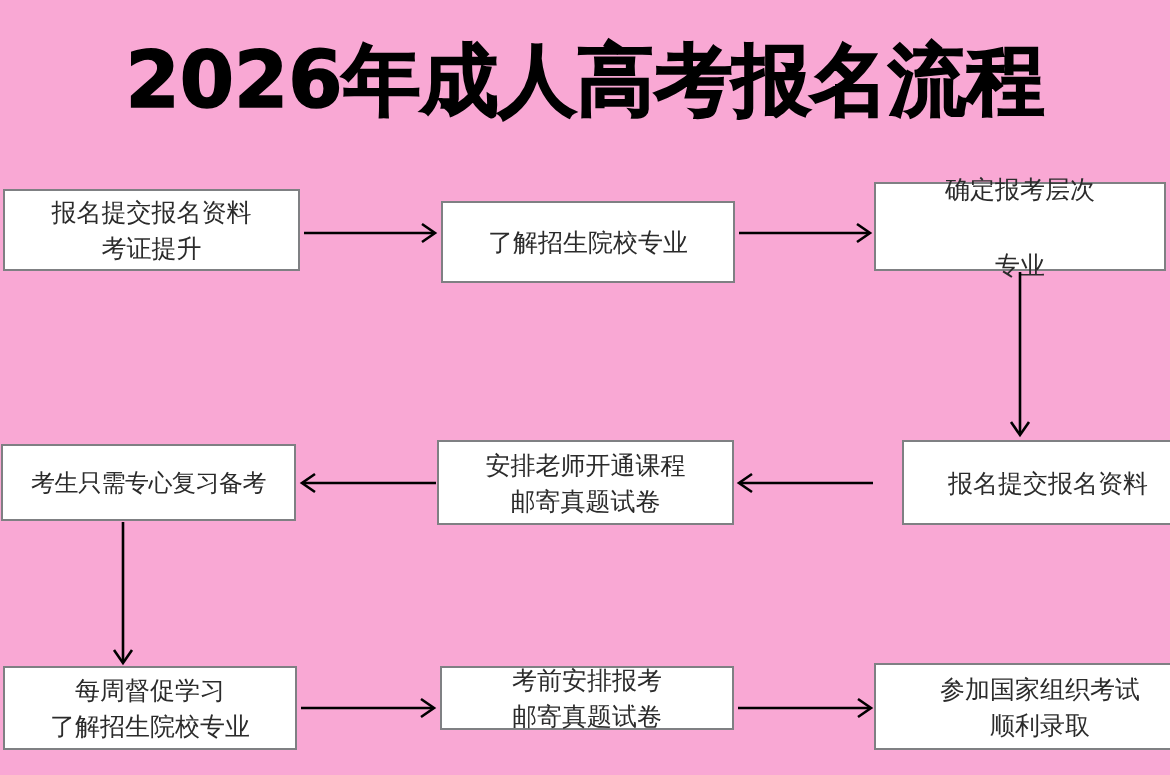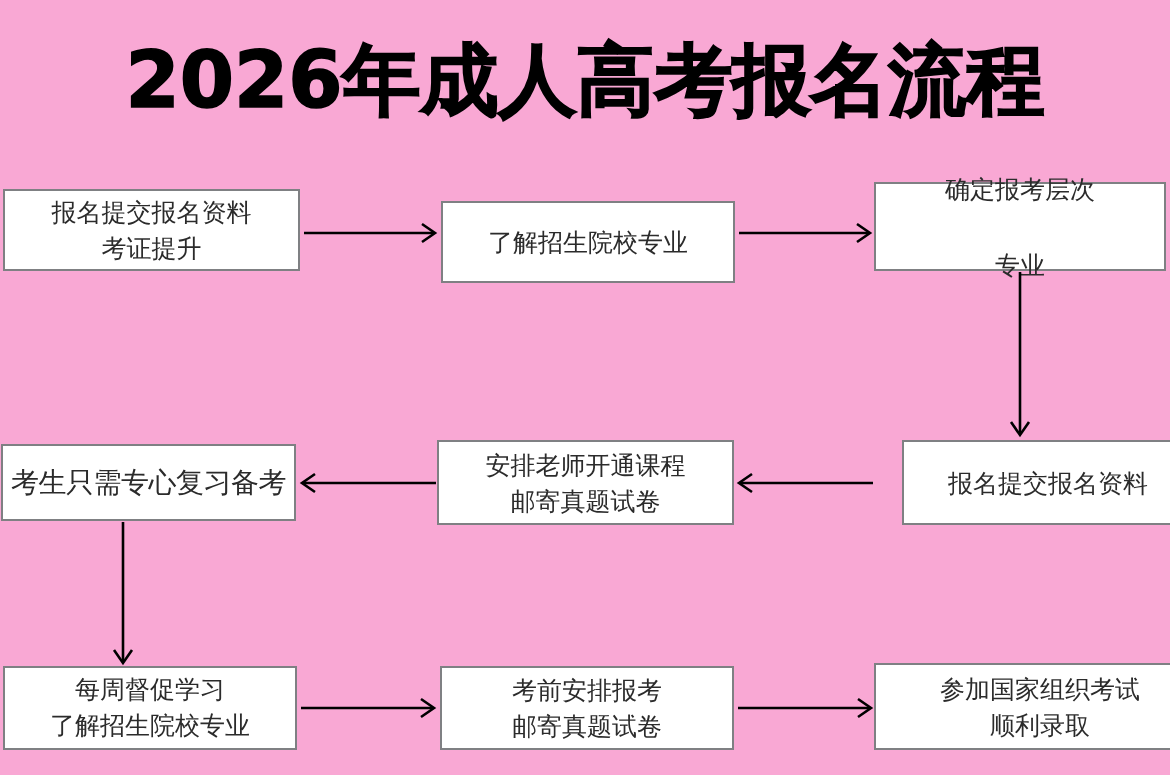--- a/index.html
+++ b/index.html
@@ -55,7 +55,7 @@
     white-space: nowrap;
   }
   .node .line2 { display: block; }
-  .node.wide-text { font-size: 28px; letter-spacing: -0.5px; }
+  .node.wide-text { font-size: 24px; letter-spacing: -0.5px; }
 
   
   .conn {

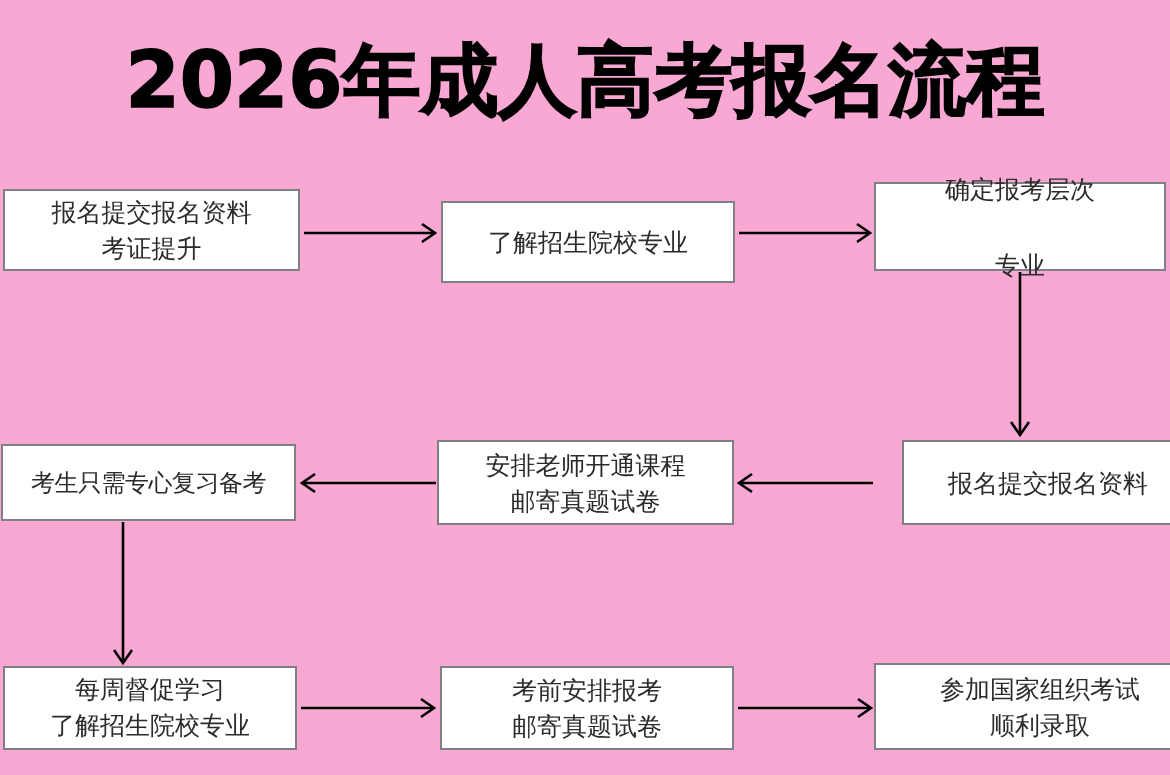--- a/index.html
+++ b/index.html
@@ -97,7 +97,7 @@
     <span>报名提交报名资料</span>
   </div>
 
-  <div class="node" style="left:3px; top:666px; width:294px; height:84px;font-family:Liberation Serif, serif;">
+  <div class="node" style="left:3px; top:666px; width:294px; height:84px;">
     <span>每周督促学习</span>
     <span class="line2">了解招生院校专业</span>
   </div>

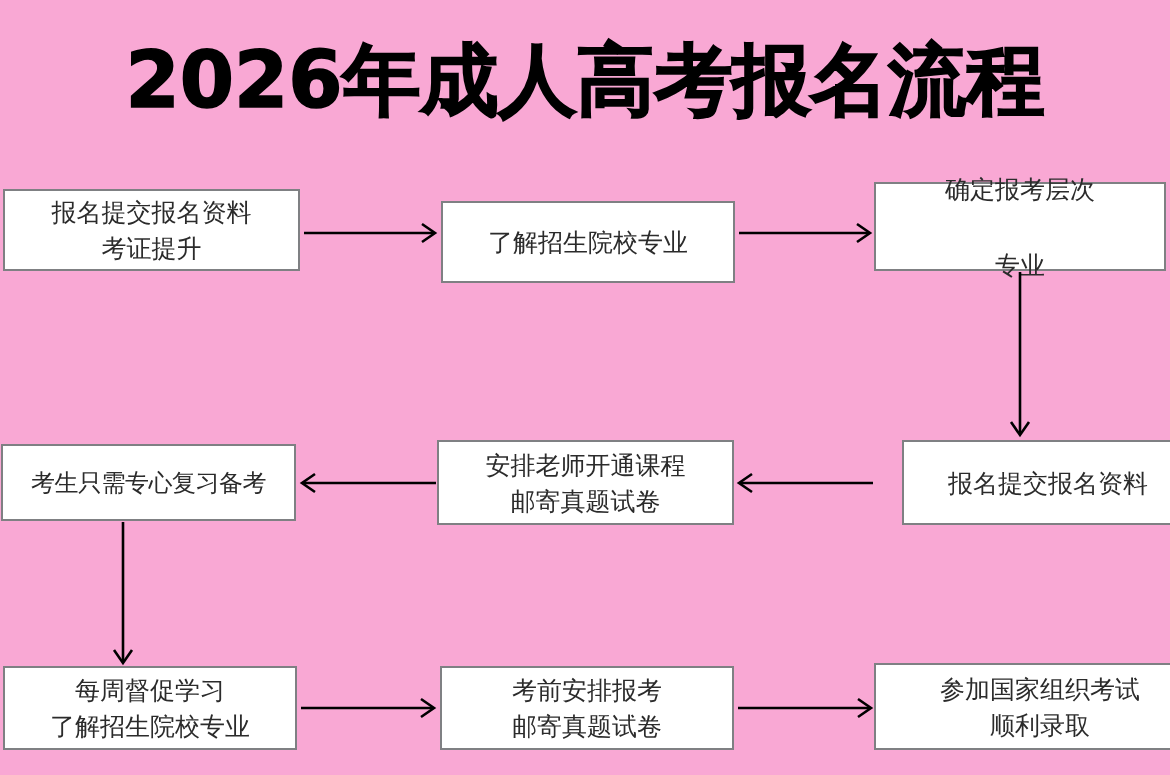--- a/index.html
+++ b/index.html
@@ -102,7 +102,7 @@
     <span class="line2">了解招生院校专业</span>
   </div>
 
-  <div class="node" style="left:440px; top:666px; width:294px; height:84px;">
+  <div class="node" style="left:440px; top:666px; width:294px; height:64px;">
     <span>考前安排报考</span>
     <span class="line2">邮寄真题试卷</span>
   </div>

